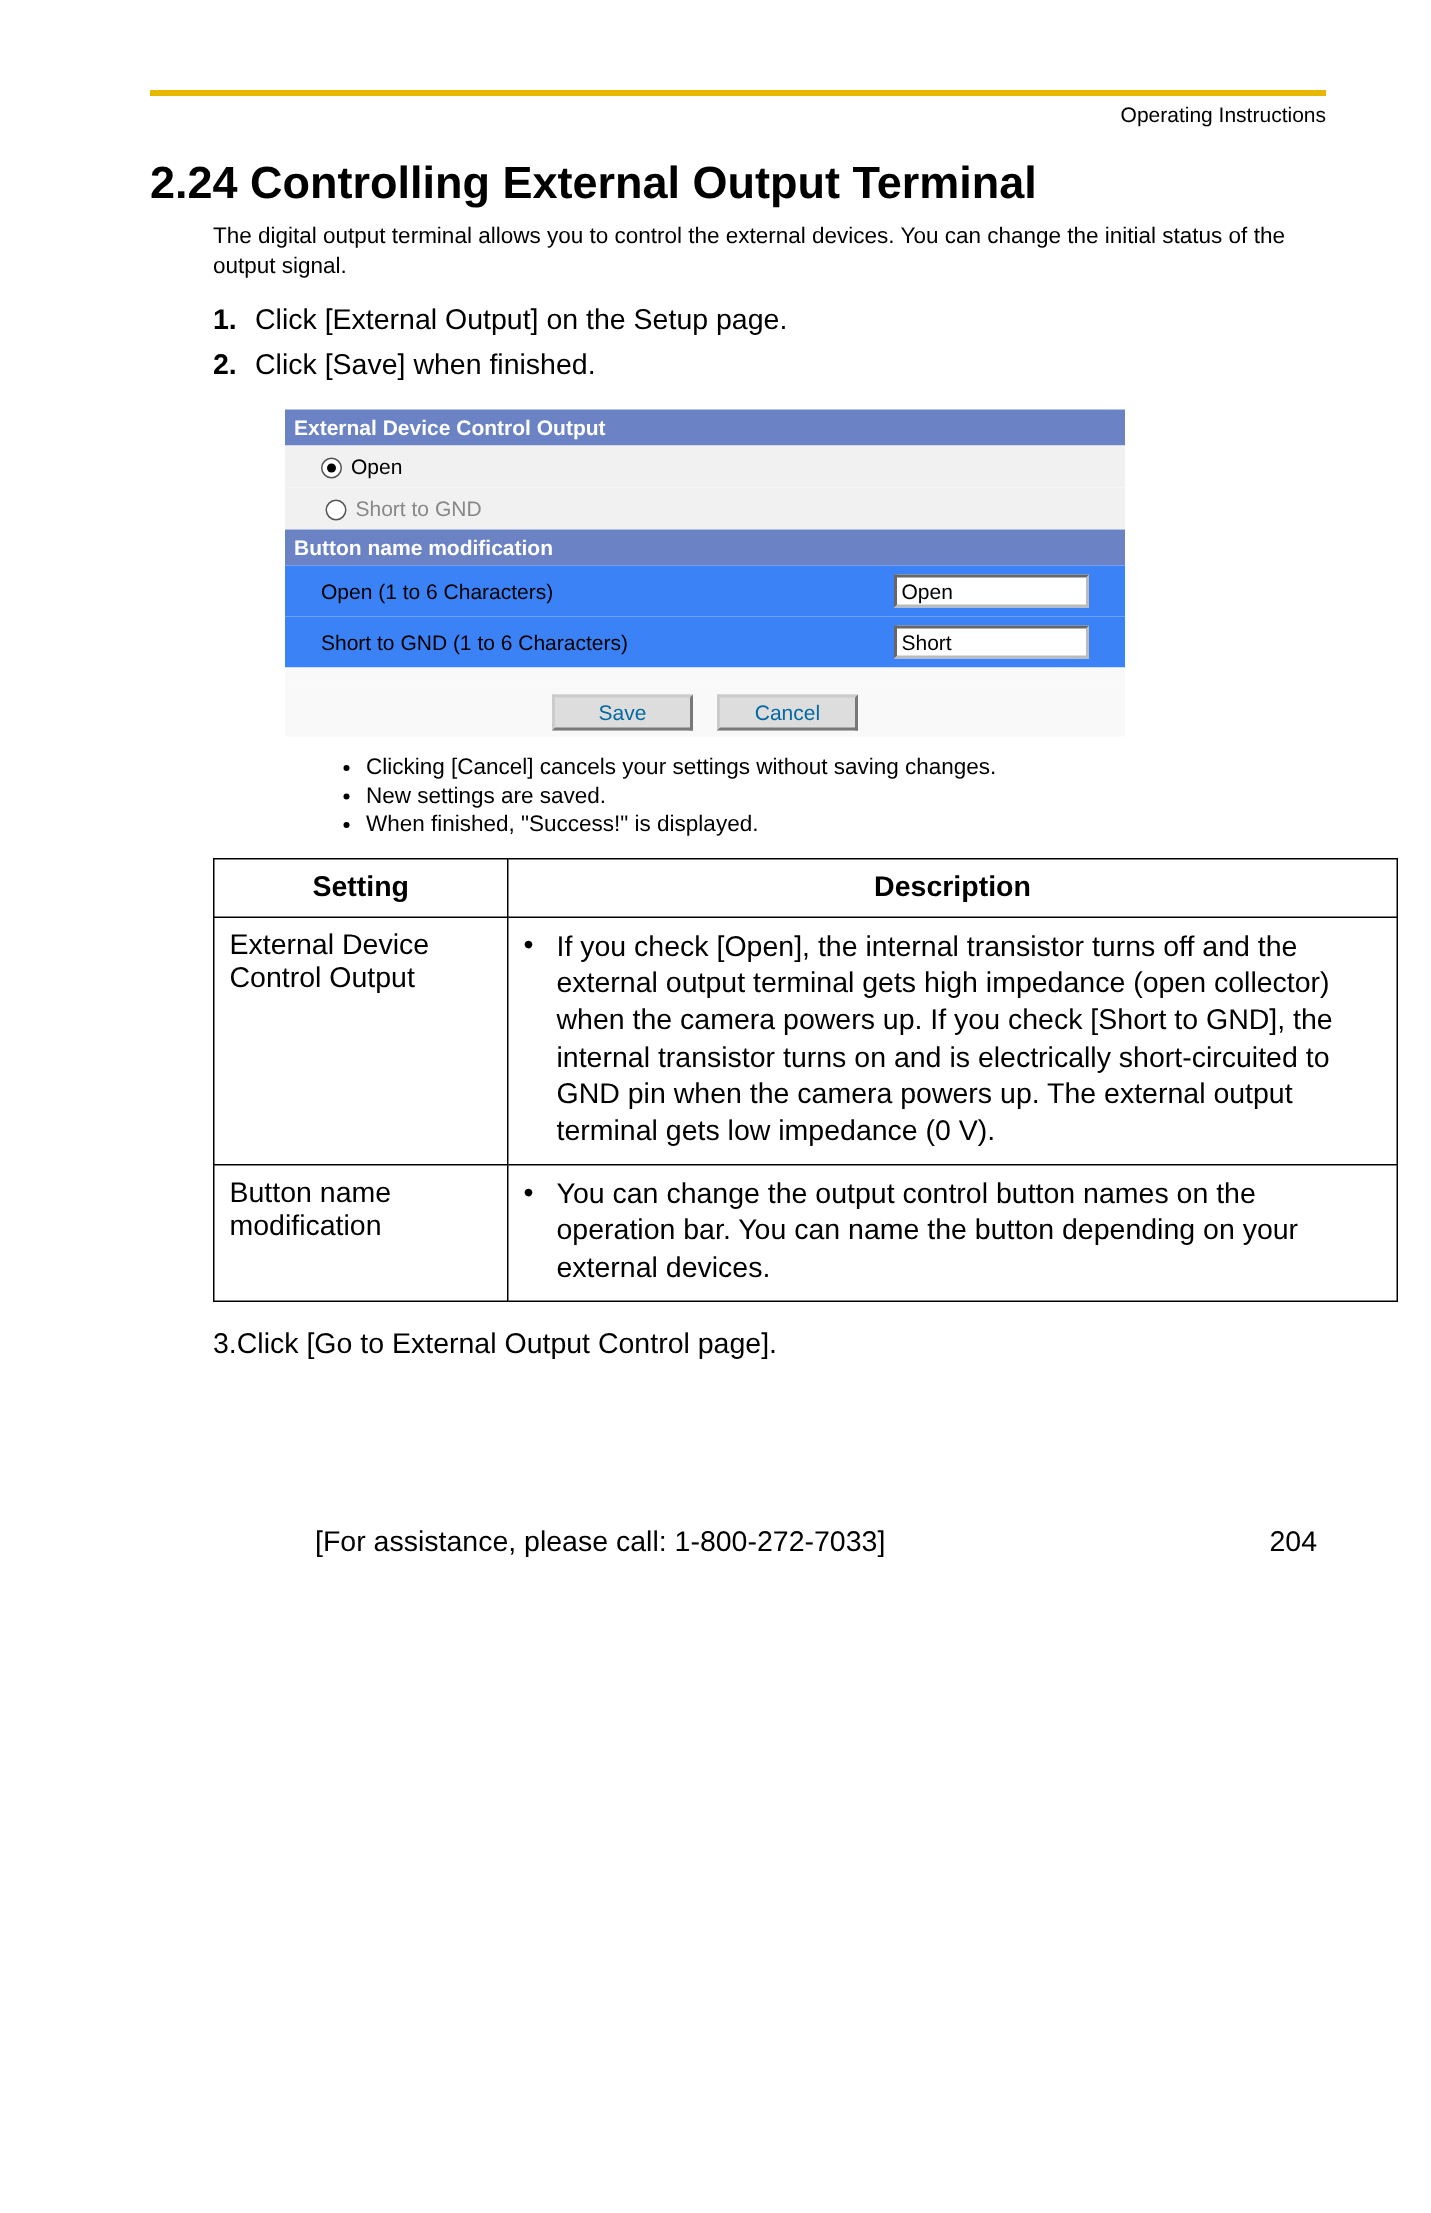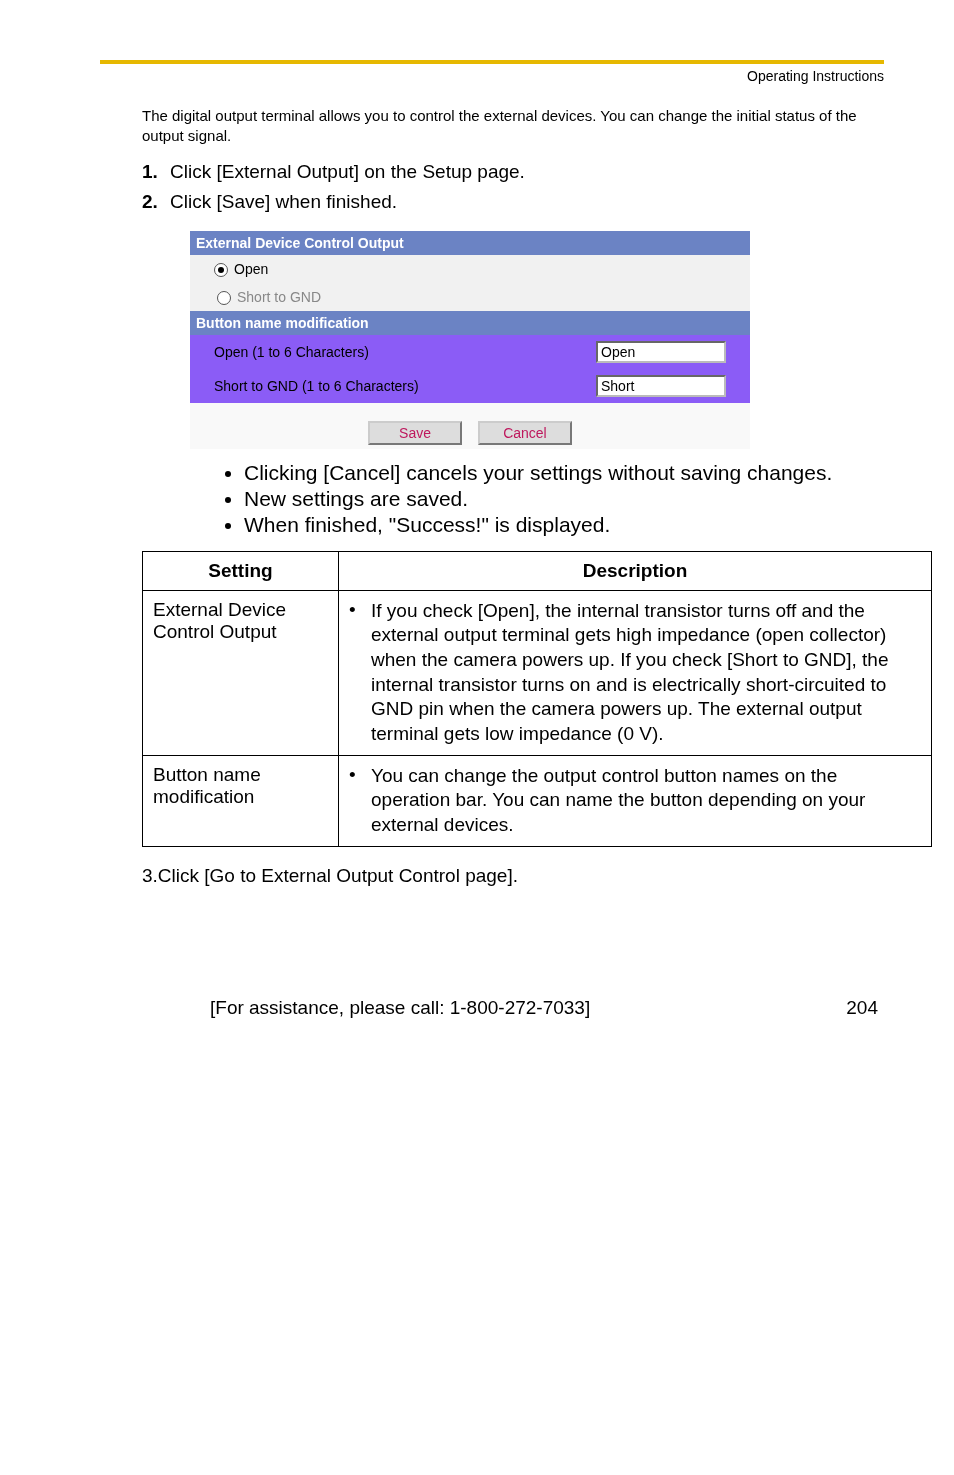--- a/index.html
+++ b/index.html
@@ -199,6 +199,7 @@
   <div class="hdr-line"></div>
   <div class="hdr-text">Operating Instructions</div>
 
+  <div class="h1">2.24  Controlling External Output Terminal</div>
 
   <p class="intro">The digital output terminal allows you to control the external devices. You can change the initial status of the output signal.</p>
 

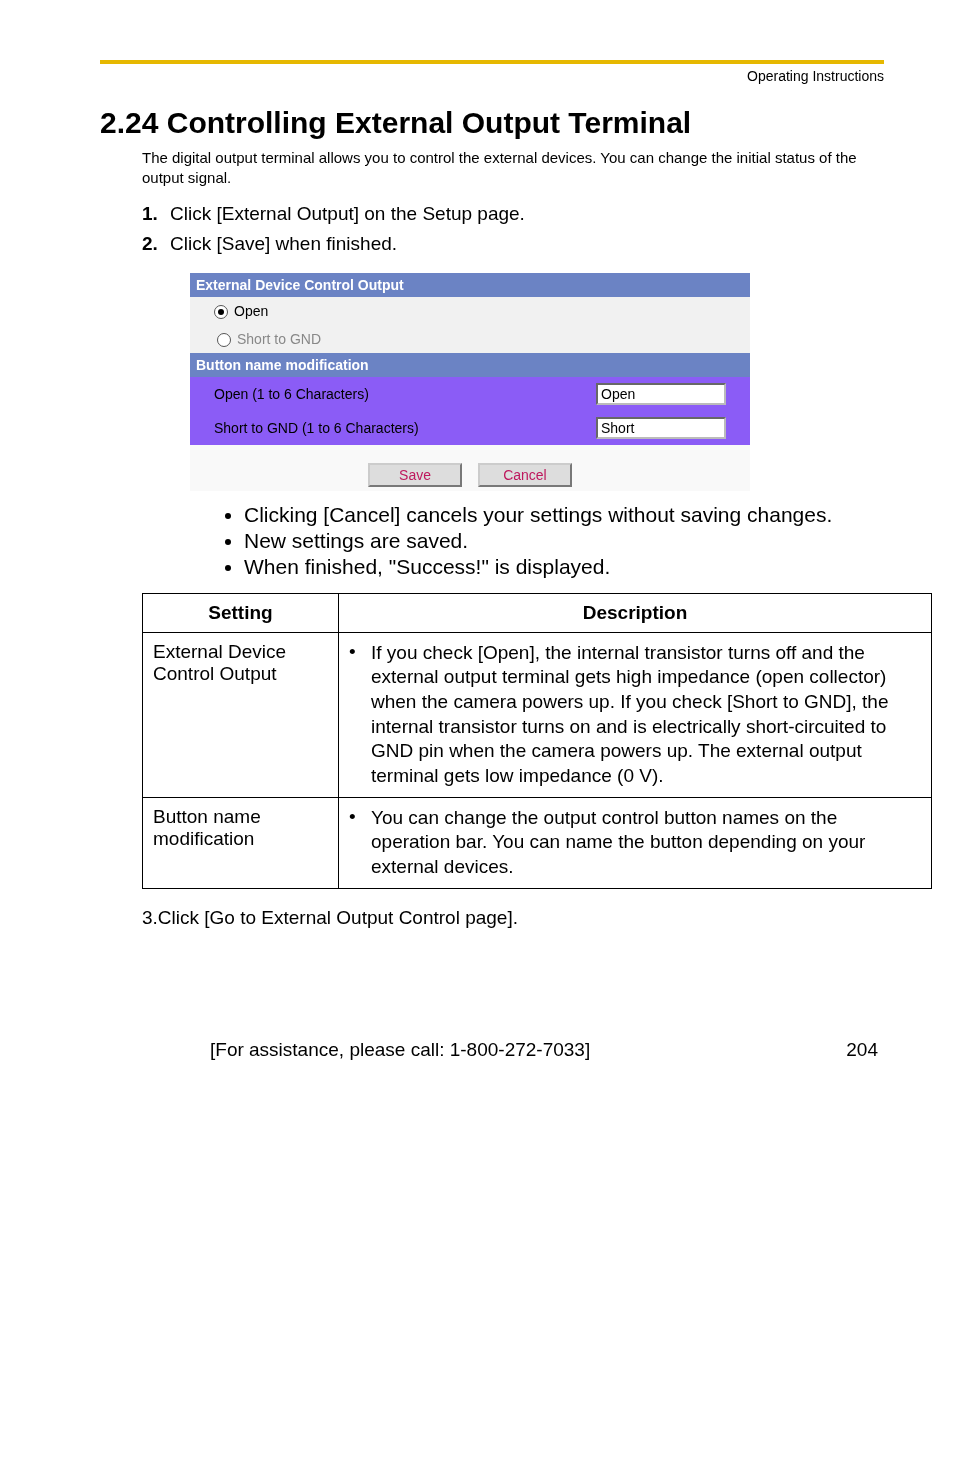--- a/index.html
+++ b/index.html
@@ -66,7 +66,7 @@
     align-items: center;
   }
   .row2 {
-    background: #8b5cf6;
+    background: #3b82f6;
     padding: 6px 24px;
     display: flex;
     align-items: center;

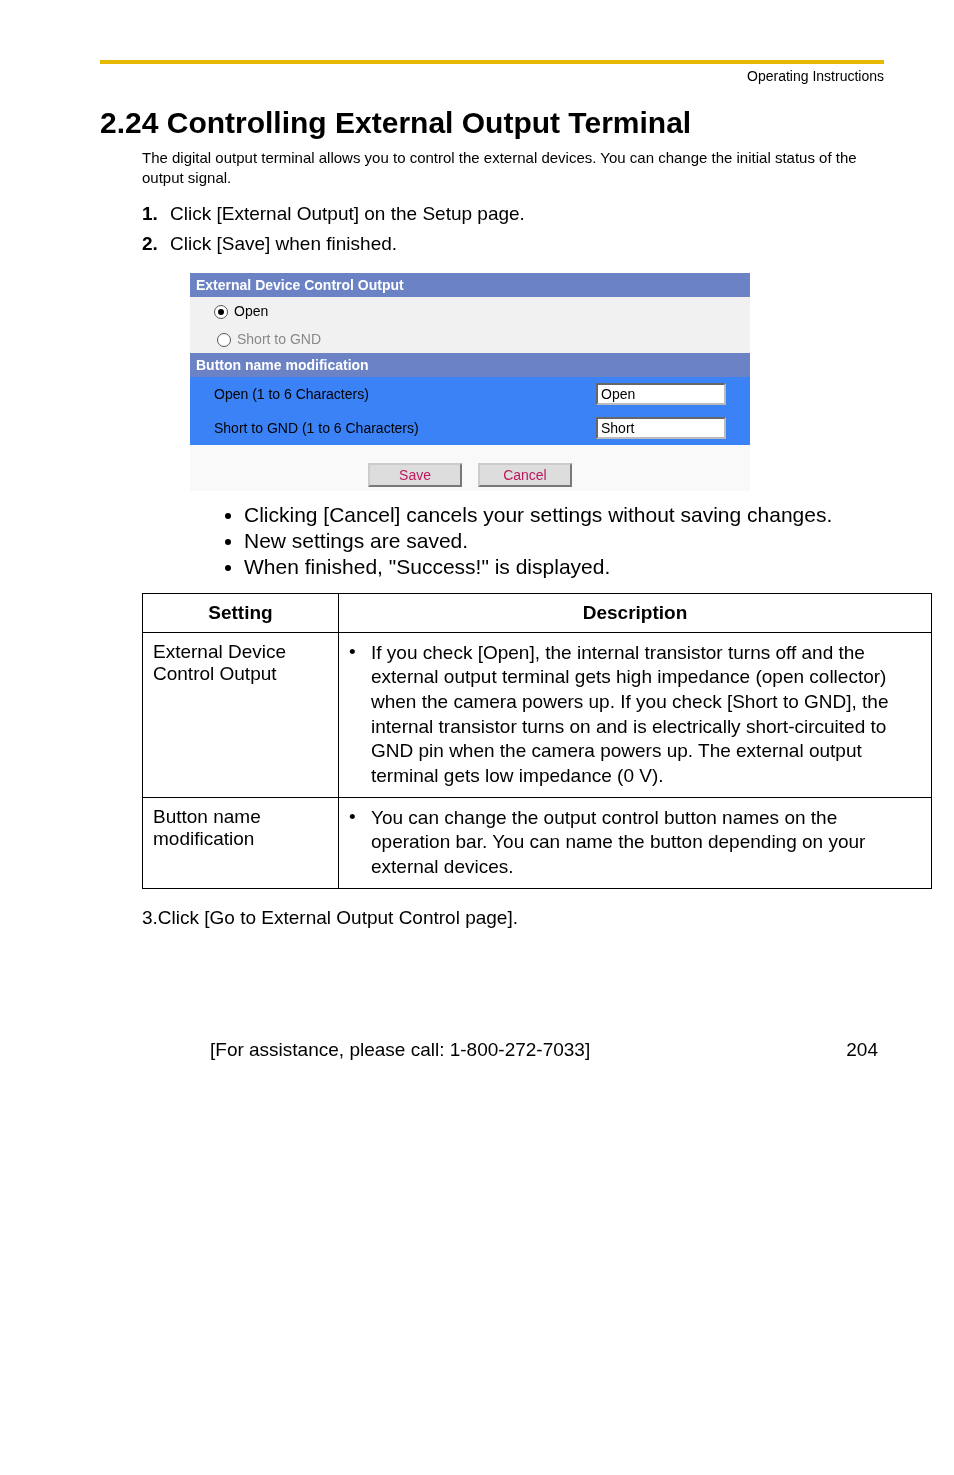--- a/index.html
+++ b/index.html
@@ -120,7 +120,7 @@
     display: inline-block;
     border: 2px outset #ccc;
     background: #ddd;
-    color: #be185d;
+    color: #0369a1;
     width: 90px;
     text-align: center;
     padding: 2px 0;

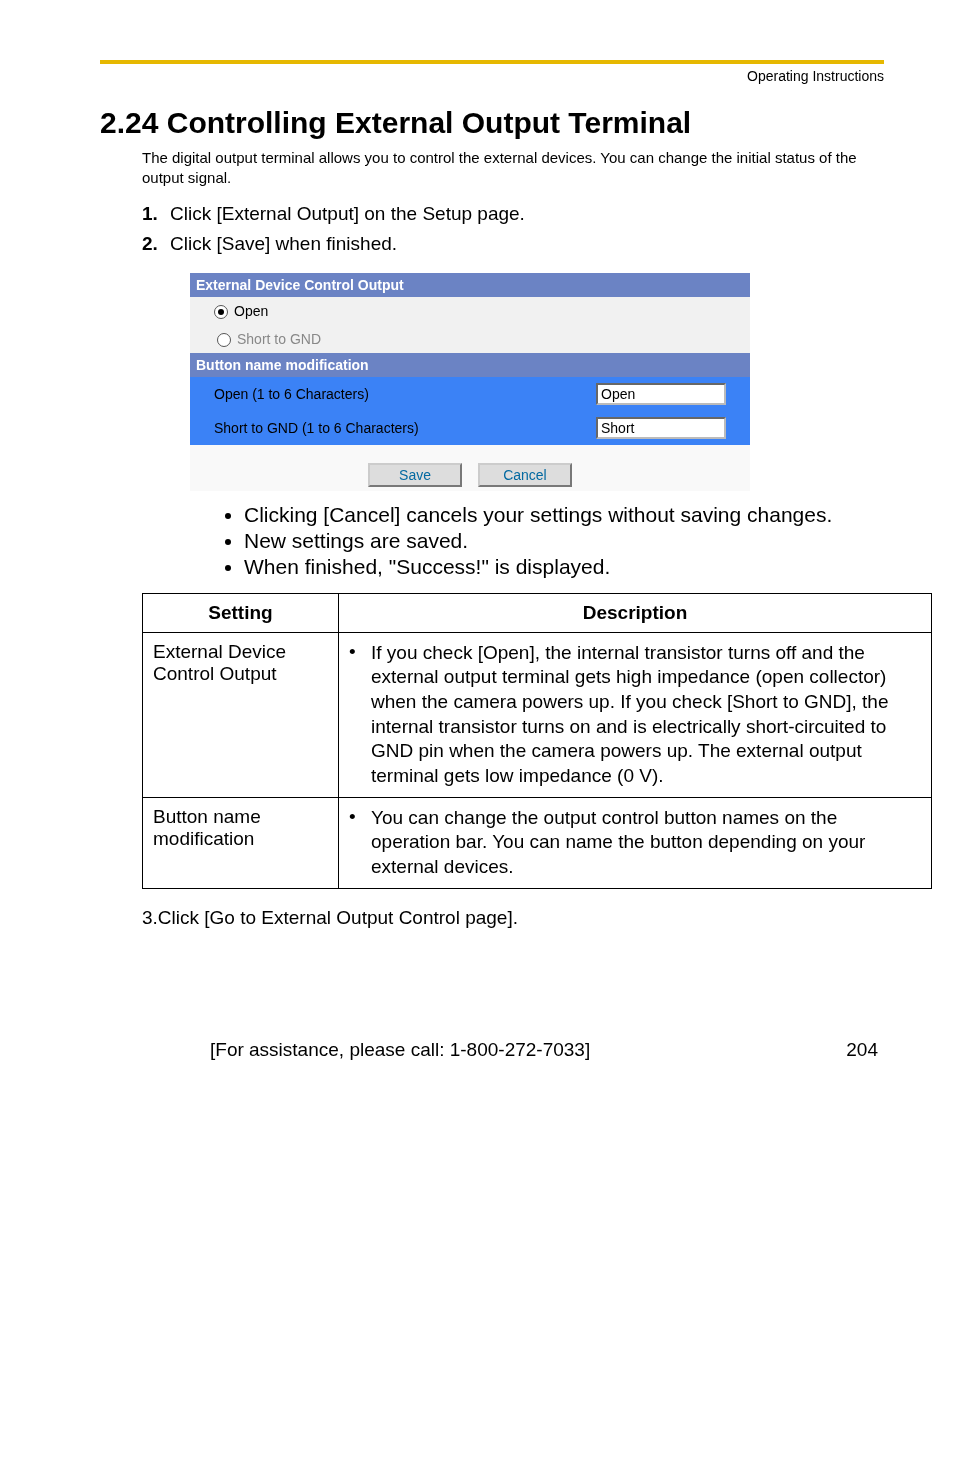--- a/index.html
+++ b/index.html
@@ -133,7 +133,7 @@
     padding: 0;
   }
   .bullets li {
-    font-size: 21px;
+    font-size: 15px;
     margin-bottom: 2px;
   }
   table.desc {

